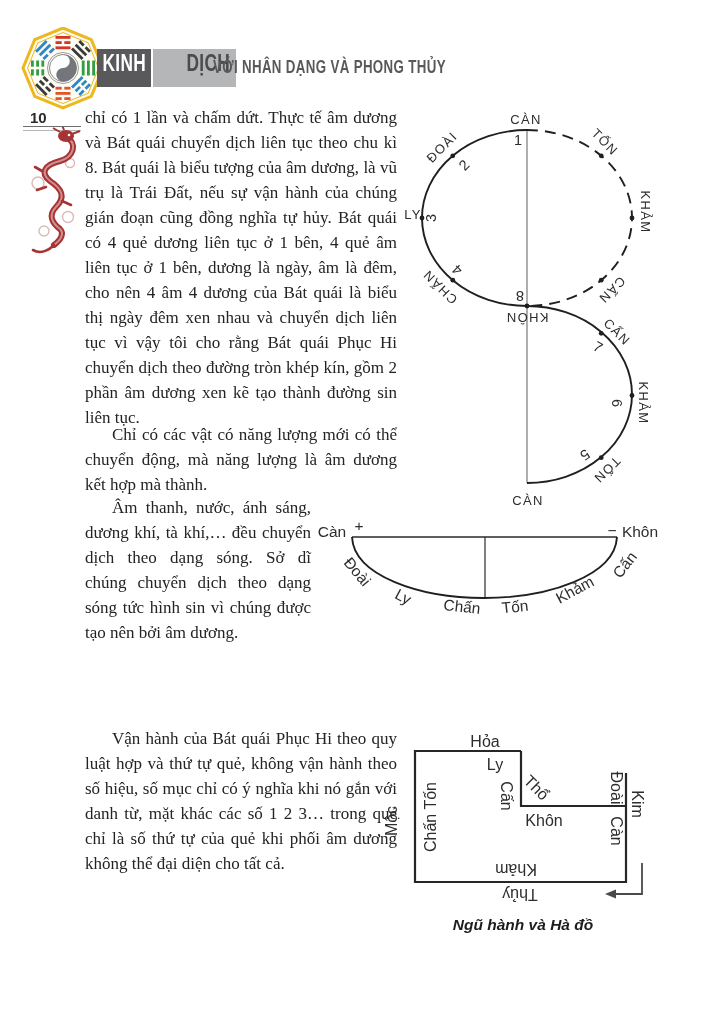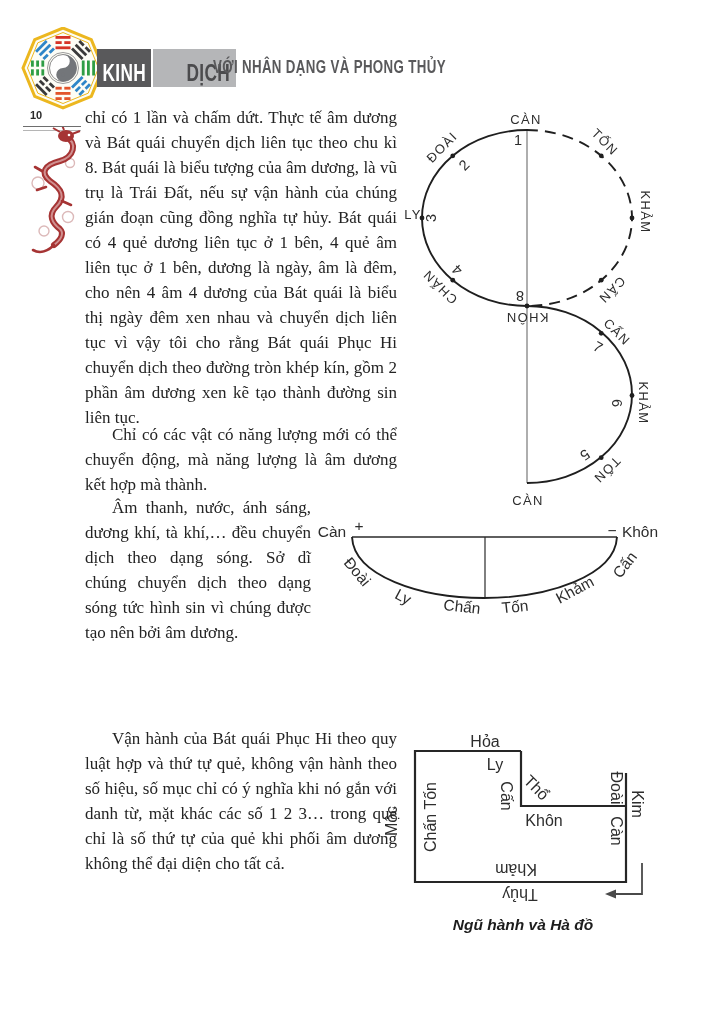--- a/index.html
+++ b/index.html
@@ -7,7 +7,7 @@
         font-family:"Liberation Serif","DejaVu Serif",serif;color:#232323;}
   .abs{position:absolute;}
   
-  .brand-box{position:absolute;top:49px;height:38px;display:flex;align-items:flex-end;justify-content:center;}
+  .brand-box{position:absolute;top:49px;height:38px;display:flex;align-items:flex-start;justify-content:center;}
   .brand-box span{display:inline-block;font-family:"Liberation Sans","DejaVu Sans",sans-serif;
         font-weight:bold;font-size:24px;transform:scaleX(.72);letter-spacing:.5px;}
   .kinh{left:97px;width:54px;background:#59595b;color:#ffffff;}

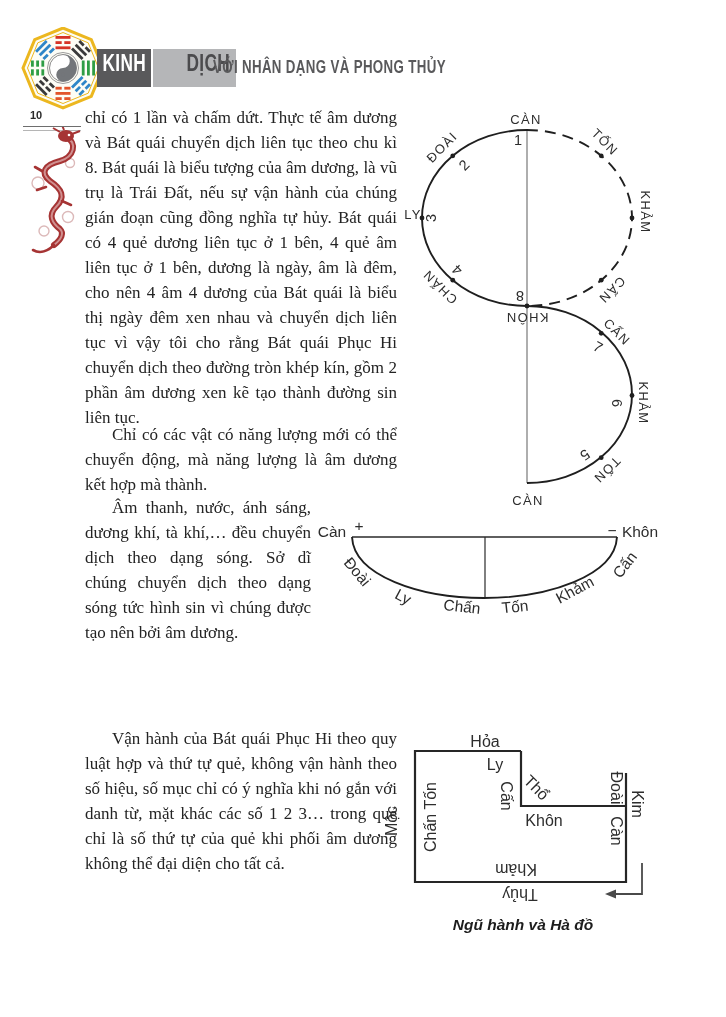--- a/index.html
+++ b/index.html
@@ -17,7 +17,7 @@
         white-space:nowrap;letter-spacing:.5px;}
   
   .pagenum{position:absolute;left:30px;top:109px;font-family:"Liberation Sans","DejaVu Sans",sans-serif;
-        font-weight:bold;font-size:11px;color:#2b2b2b;}
+        font-weight:bold;font-size:15px;color:#2b2b2b;}
   .pagenum-rule{position:absolute;left:23px;top:126px;width:58px;height:3px;
         border-top:1.5px solid #6e6e6e;border-bottom:1px solid #b5b5b5;}
   

